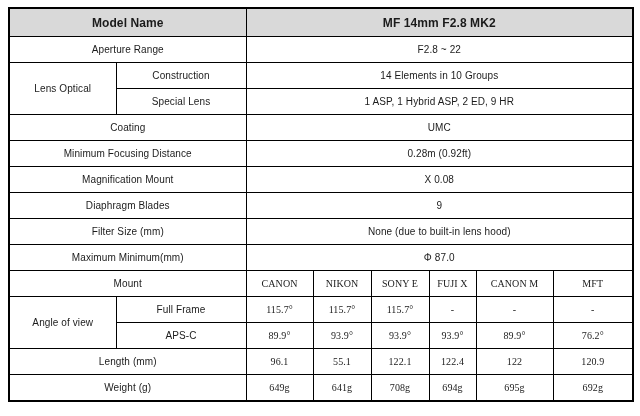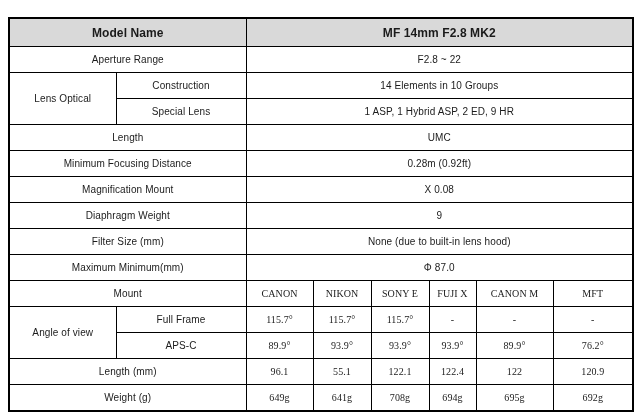--- a/index.html
+++ b/index.html
@@ -13,7 +13,7 @@
     height: 416px;
     background: #ffffff;
     box-sizing: border-box;
-    padding: 17px 8px;
+    padding: 7px 8px;
     border-radius: 8px;
   }
   table.spec {

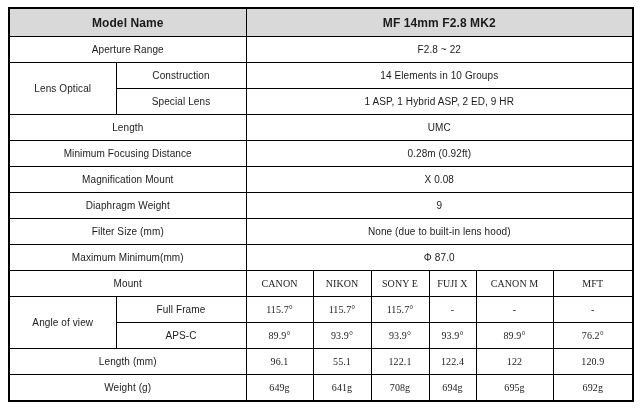--- a/index.html
+++ b/index.html
@@ -83,7 +83,7 @@
     </tr>
 
     <tr>
-      <td colspan="2">Length</td>
+      <td colspan="2">Coating</td>
       <td colspan="6">UMC</td>
     </tr>
     <tr>

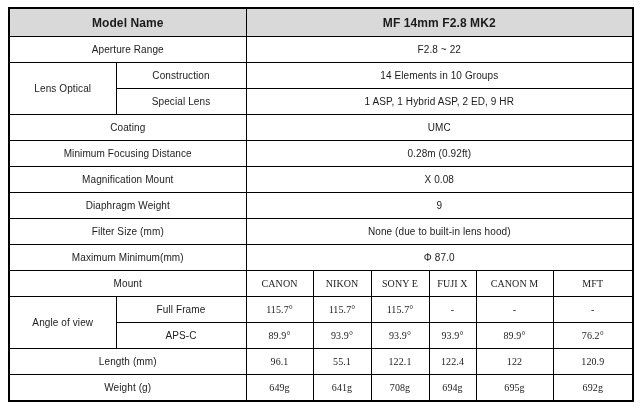--- a/index.html
+++ b/index.html
@@ -95,7 +95,7 @@
       <td colspan="6">X 0.08</td>
     </tr>
     <tr>
-      <td colspan="2">Diaphragm Weight</td>
+      <td colspan="2">Diaphragm Blades</td>
       <td colspan="6">9</td>
     </tr>
     <tr>

